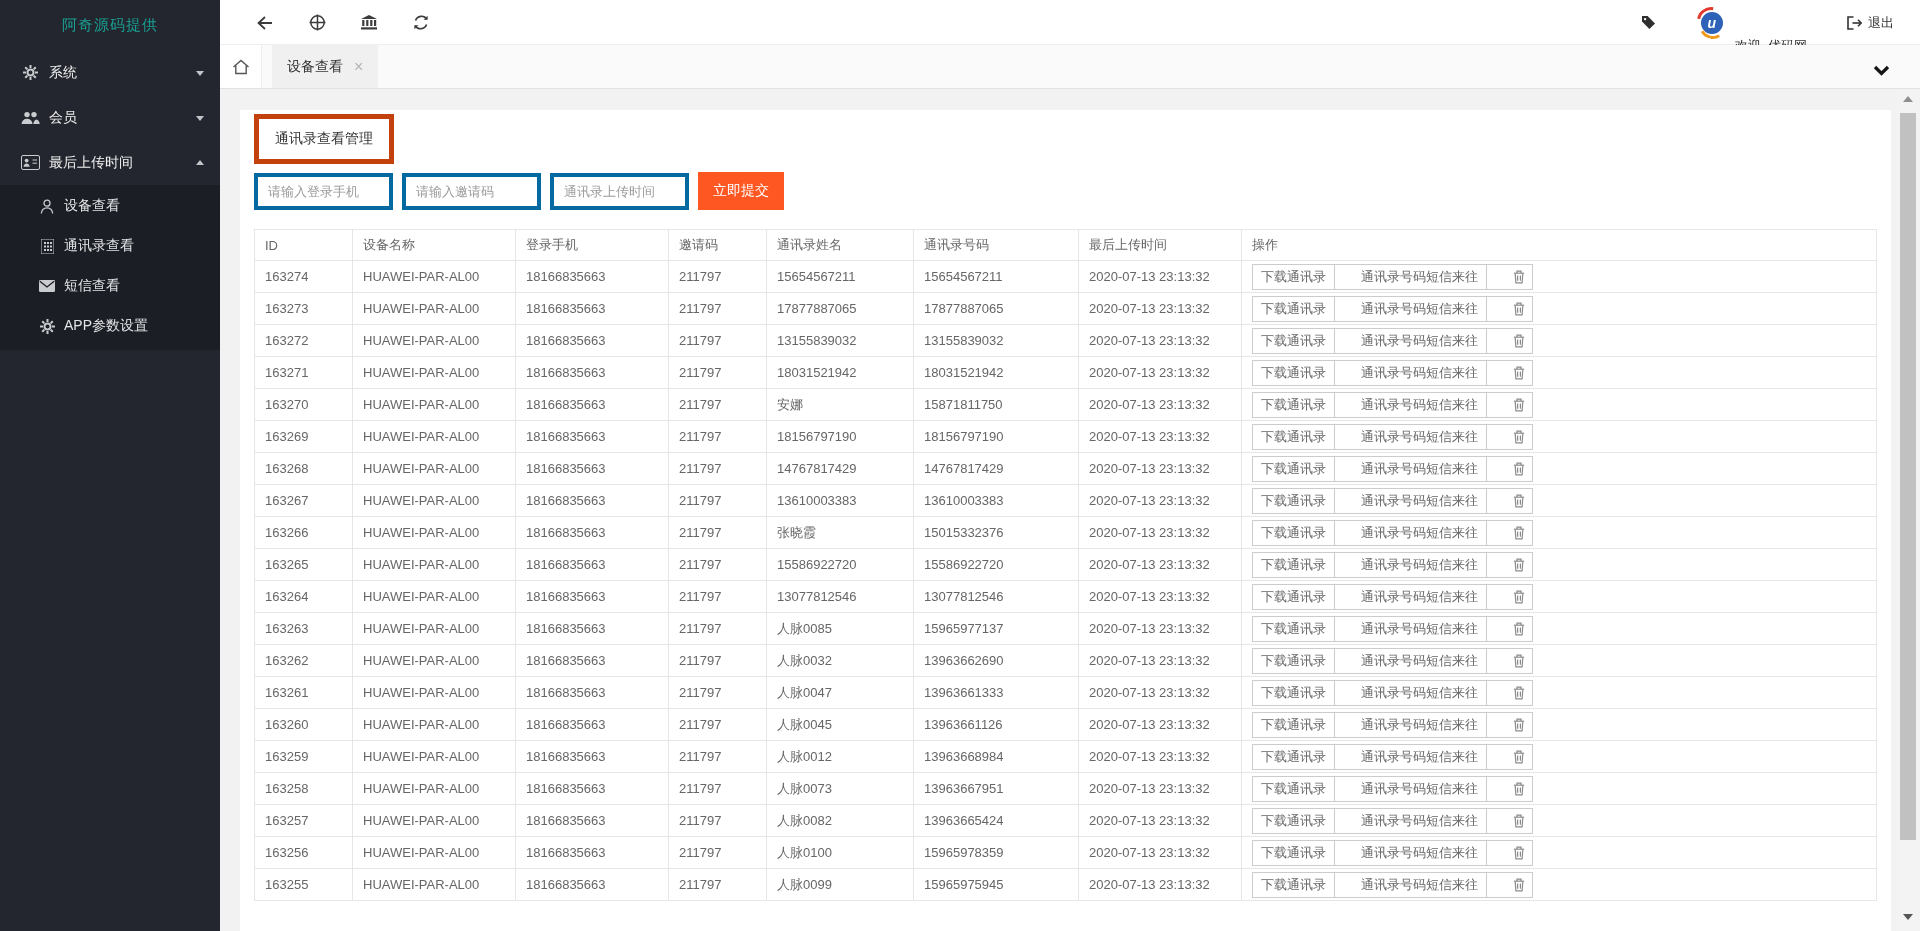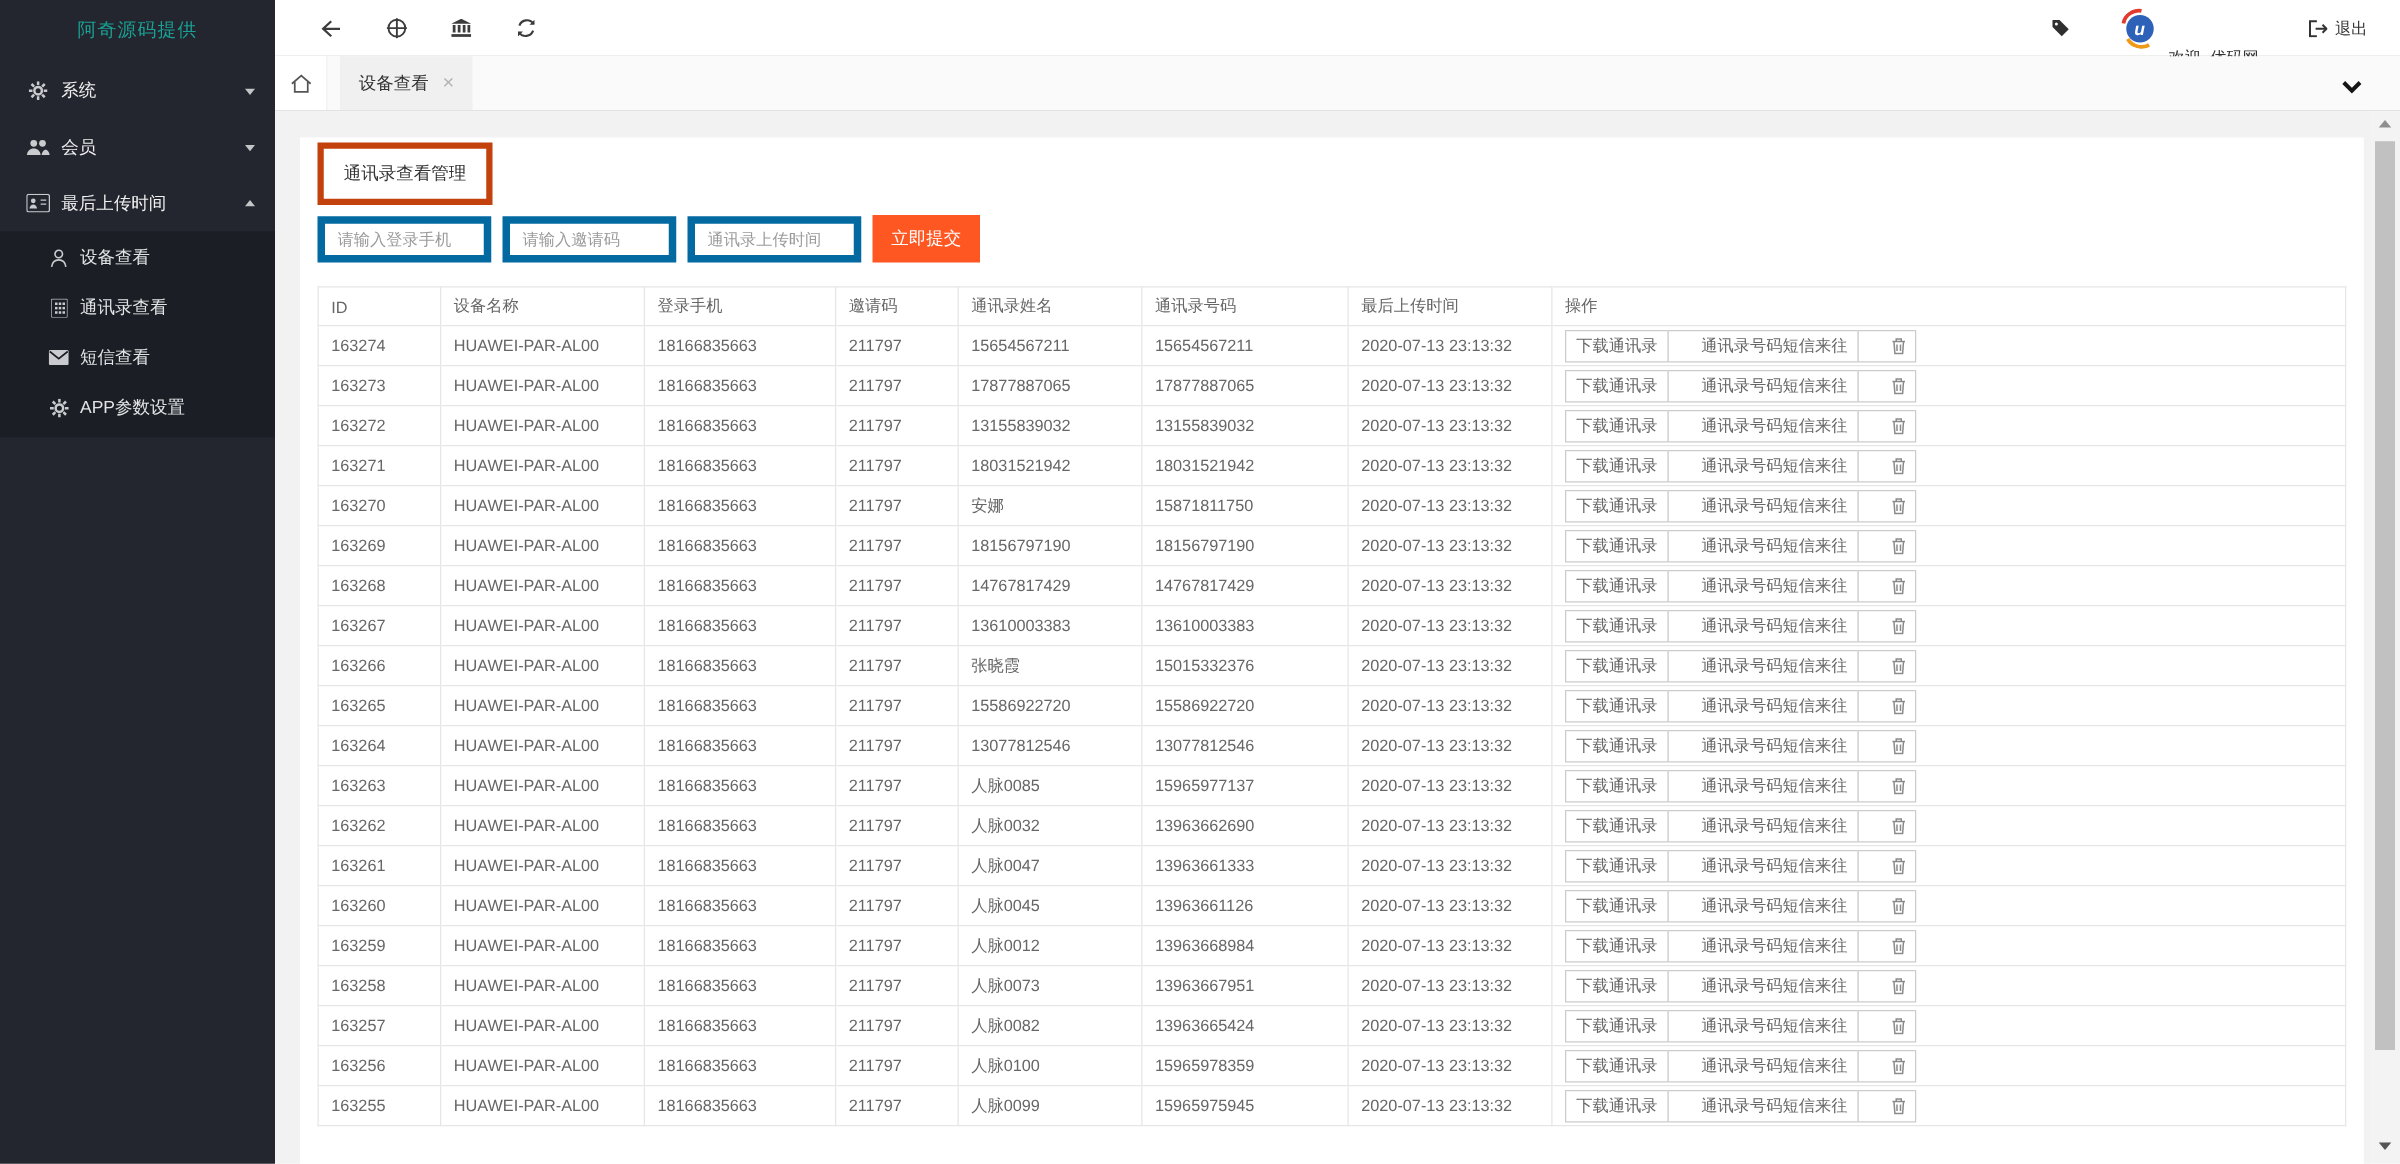--- a/index.html
+++ b/index.html
@@ -43,7 +43,7 @@
   .card { position:absolute; left:20px; top:21px; right:5px; bottom:-40px; background:#fff; padding:4px 14px 14px 14px; }
   .panel-tab { display:inline-block; border:5px solid #c2410c; padding:11px 16px; font-size:14px; color:#333; background:#fff; }
   .search-row { margin-top:8px; display:flex; gap:9px; align-items:center; }
-  .search-row input { width:139px; height:37px; border:6px solid #0369a1; padding:0 10px; font-size:13px; color:#333; outline:none; background:#fff; }
+  .search-row input { width:139px; height:37px; border:4px solid #0369a1; padding:0 10px; font-size:13px; color:#333; outline:none; background:#fff; }
   .search-row input::placeholder { color:#9b9b9b; }
   .submit-btn { height:38px; background:#ff5722; color:#fff; border:none; padding:0 15px; font-size:14px; cursor:pointer;text-align:center; }
 

